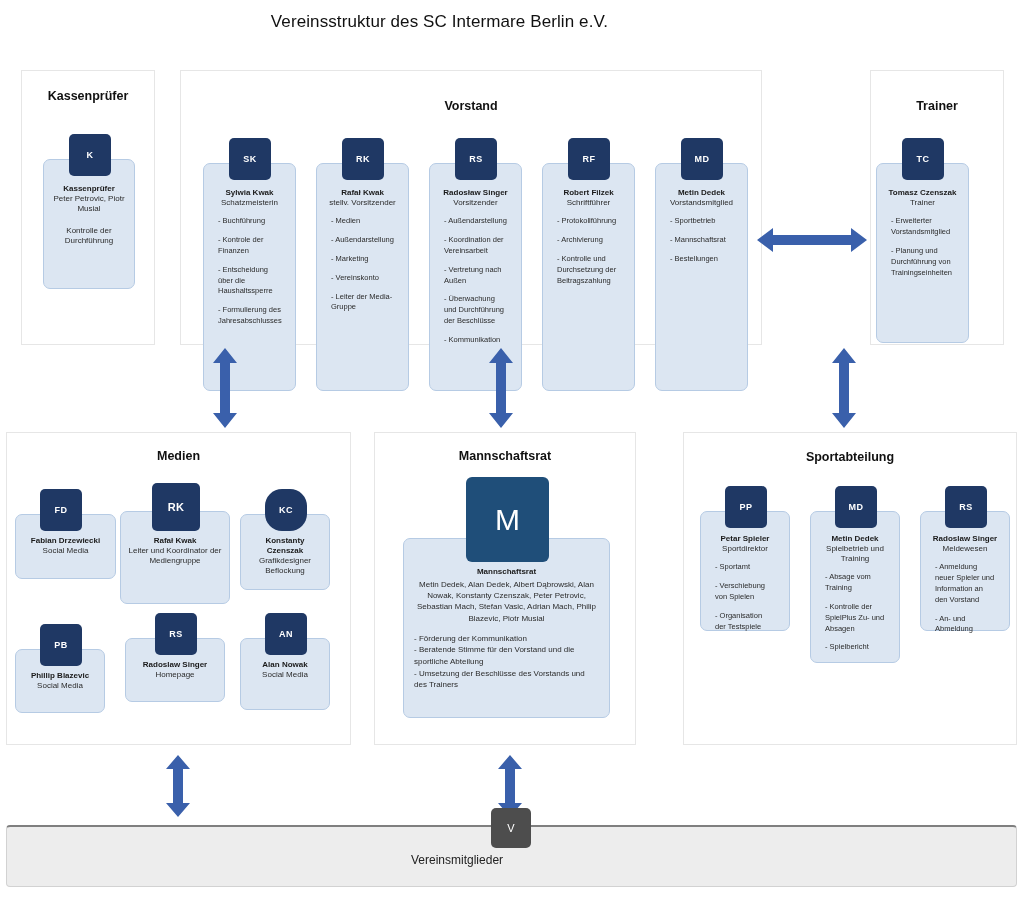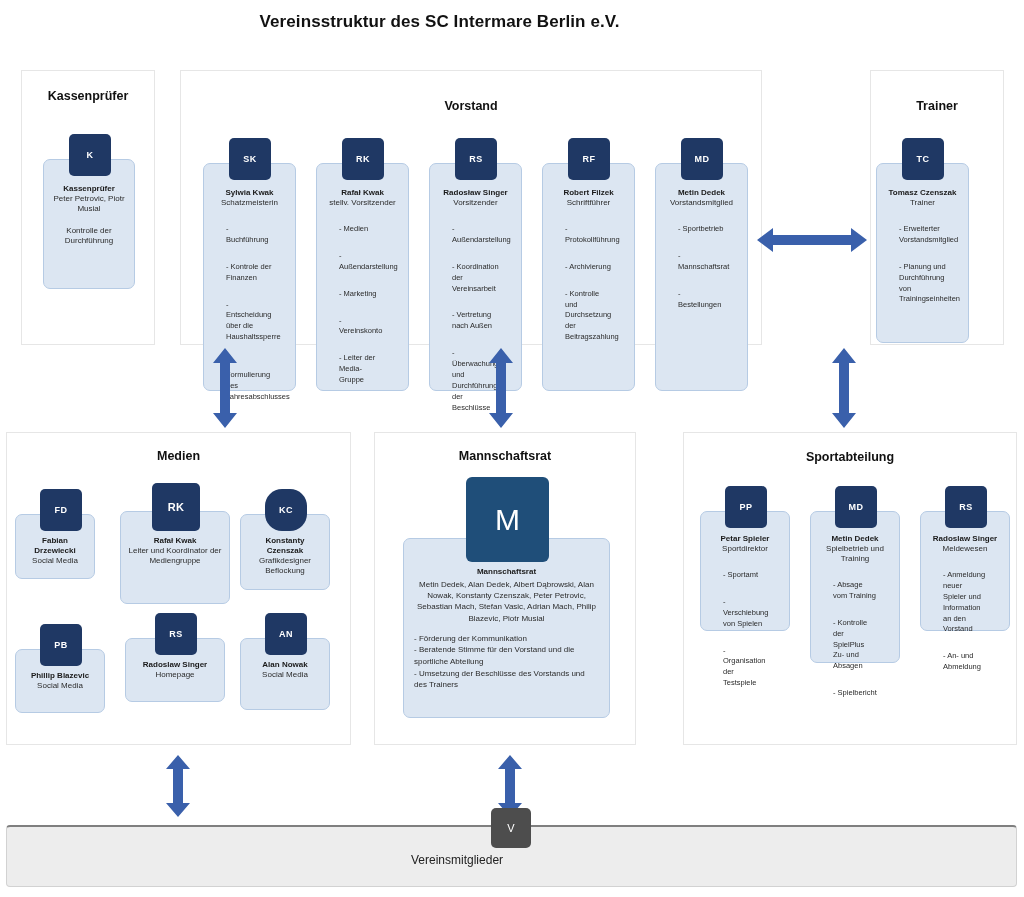--- a/index.html
+++ b/index.html
@@ -16,7 +16,7 @@
   
   .title{
     position:absolute;top:12px;left:0;width:879px;
-    text-align:center;font-size:17px;font-weight:bold;color:#111111;
+    text-align:center;font-size:17px;font-weight:normal;color:#111111;
     letter-spacing:.1px;
   }
 

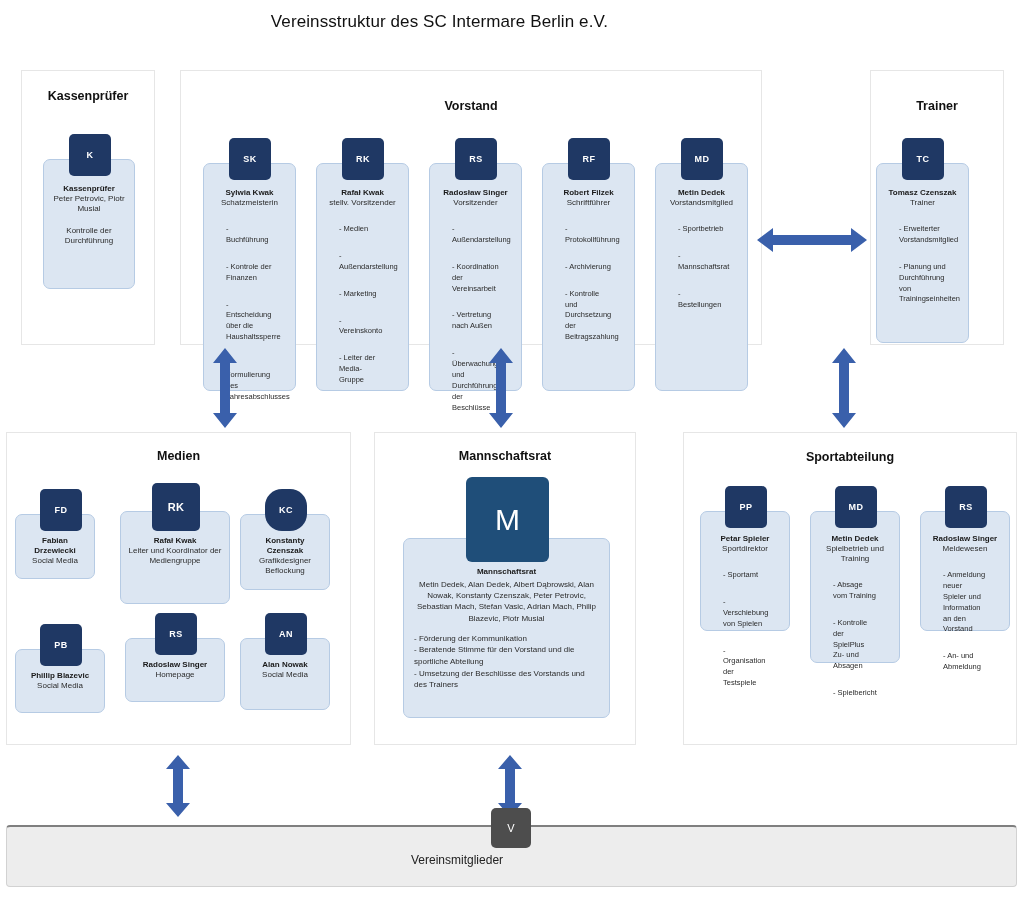--- a/index.html
+++ b/index.html
@@ -59,7 +59,7 @@
     margin-top:7px;text-align:left;font-size:7.5px;color:#2b2b2b;
     line-height:1.45;
   }
-  .c-list div{margin:16px;}
+  .c-list div{margin:8px;}
 
   
   .arrow{position:absolute;}

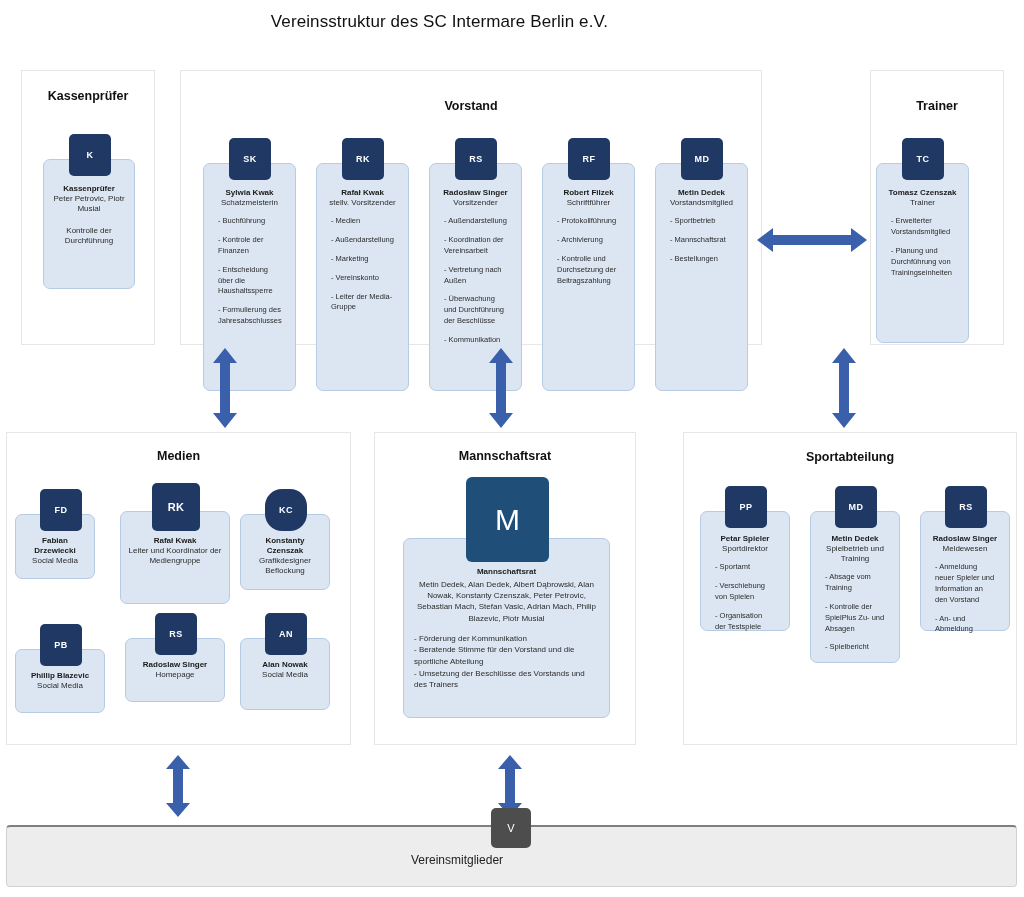--- a/index.html
+++ b/index.html
@@ -223,7 +223,7 @@
   <div class="panel" style="left:6px;top:432px;width:345px;height:313px;">
     <div class="panel-title" style="top:16px;">Medien</div>
 
-    <div class="card" style="left:8px;top:81px;width:80px;height:65px;padding-left:8px;">
+    <div class="card" style="left:8px;top:81px;width:101px;height:65px;padding-left:8px;">
       <div class="badge" style="left:24px;top:-26px;width:42px;height:42px;">FD</div>
       <div class="card-body" style="top:21px;">
         <div class="c-name">Fabian Drzewiecki</div>

